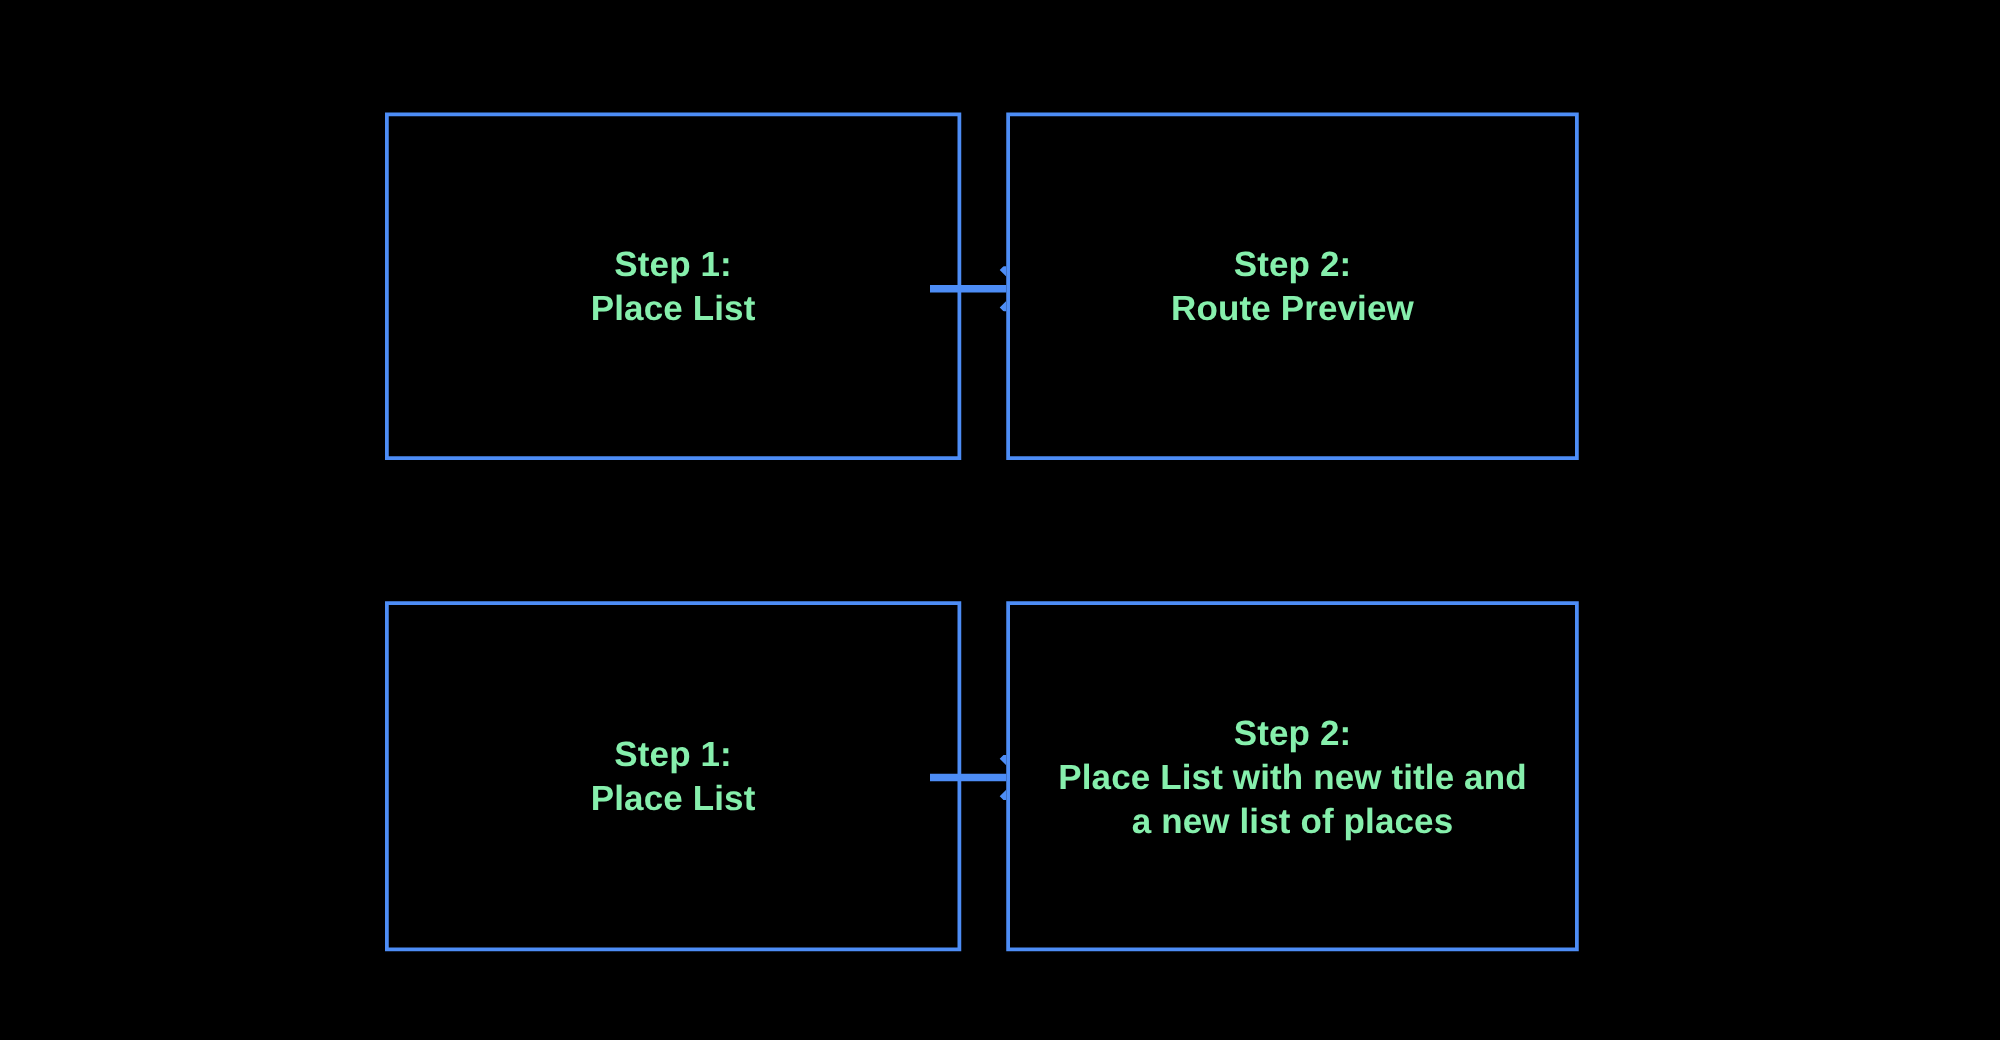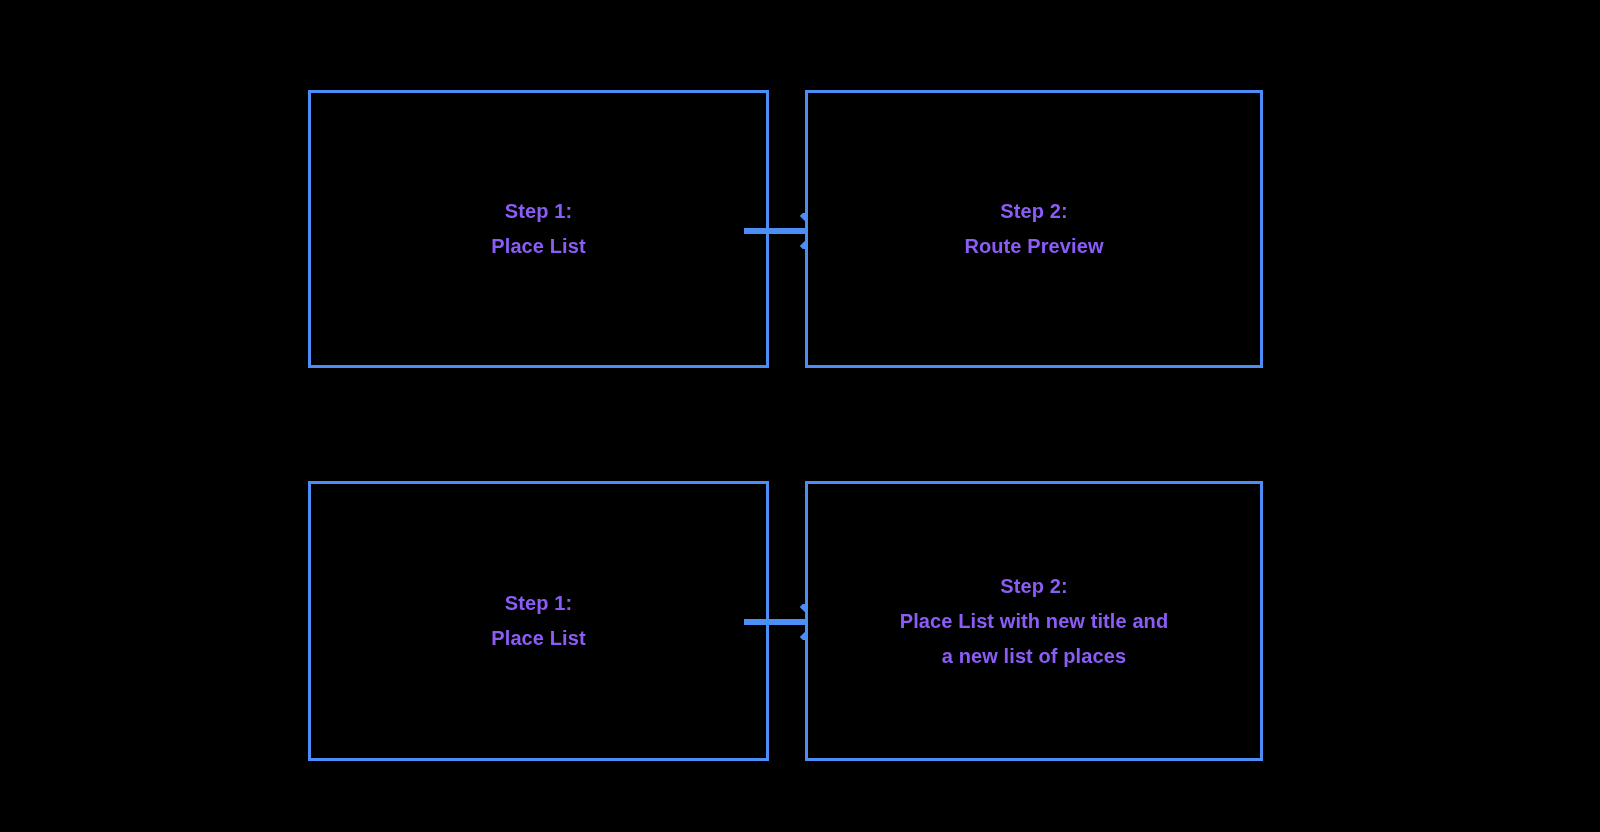--- a/index.html
+++ b/index.html
@@ -55,10 +55,10 @@
   }
 
   .step-label {
-    color: #8b5cf6;
+    color: #86efac;
     font-family: "Liberation Sans", sans-serif;
     font-weight: bold;
-    font-size: 20px;
+    font-size: 28px;
     line-height: 35px;
     text-align: center;
     letter-spacing: 0.1px;

